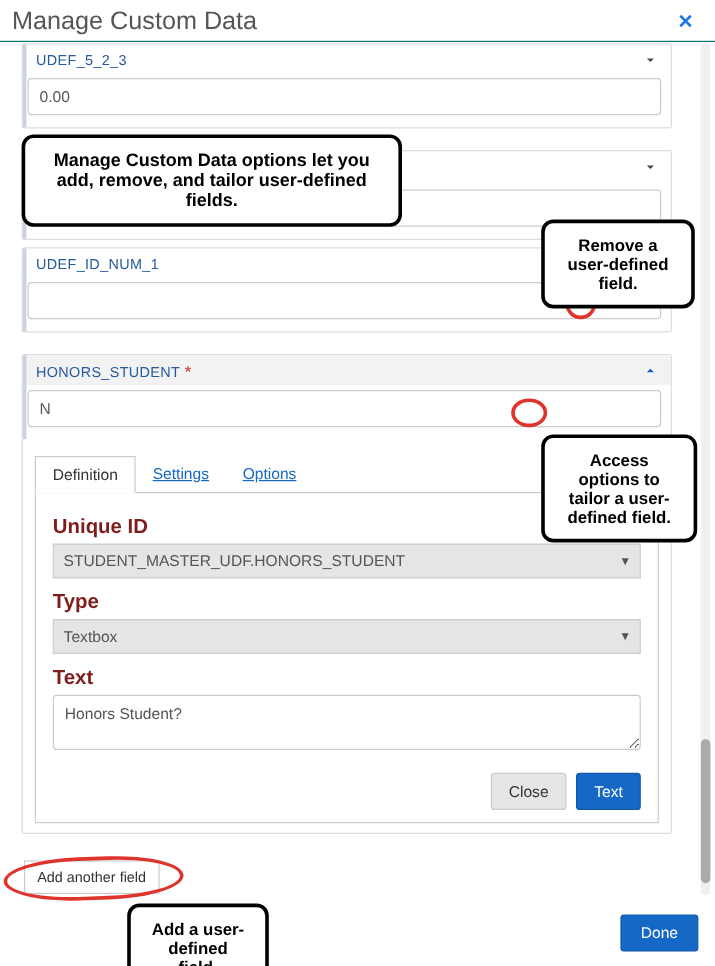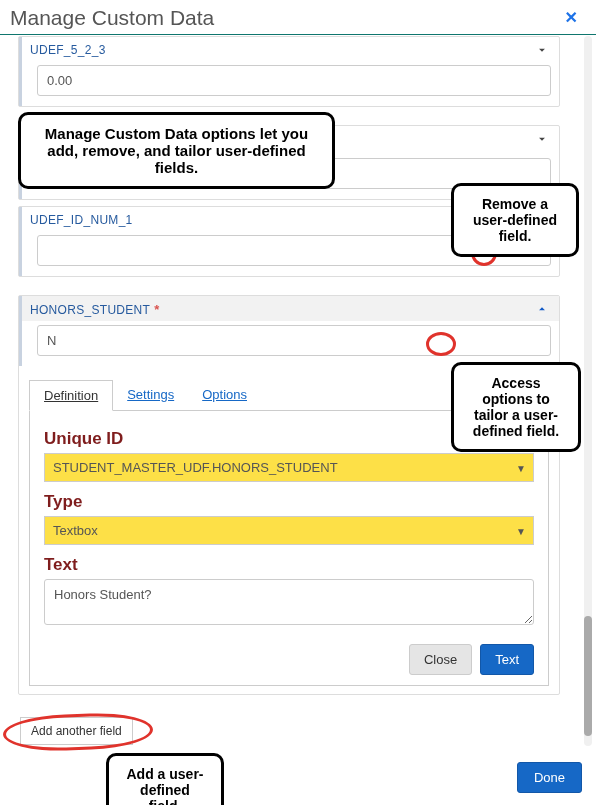--- a/index.html
+++ b/index.html
@@ -95,7 +95,7 @@
   .chev-down svg, .chev-up svg { width: 14px; height: 14px; fill: #444; }
   .chev-up svg { fill: #1159c6; }
   .field-input-wrap {
-    padding: 4px 8px 10px 15px;
+    padding: 4px 8px 10px 1px;
     border-left: 3px solid #c8d2e0;
     text-decoration: underline;
   }

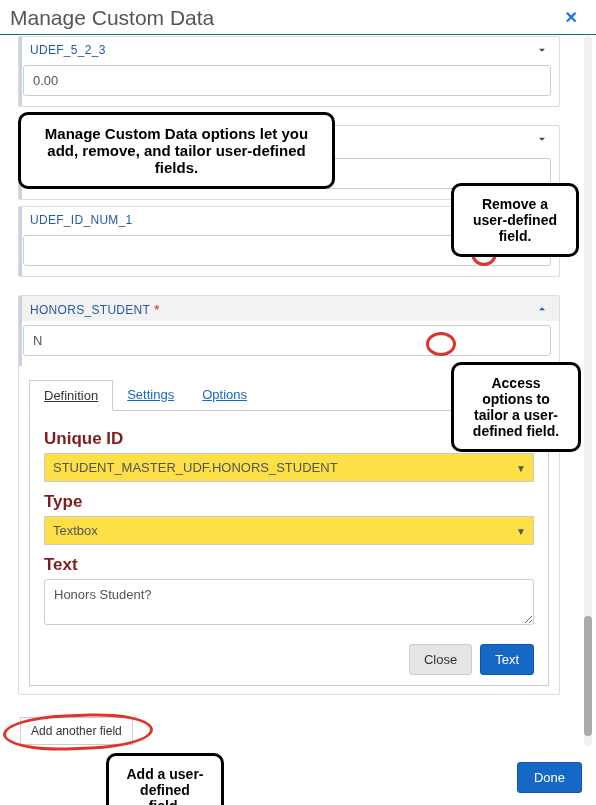--- a/index.html
+++ b/index.html
@@ -124,7 +124,6 @@
     border-bottom: 1px solid #fff;
     margin-bottom: -1px;
     color: #333;
-    text-decoration: underline;
     background: #fff;
   }
   .tab.inactive {

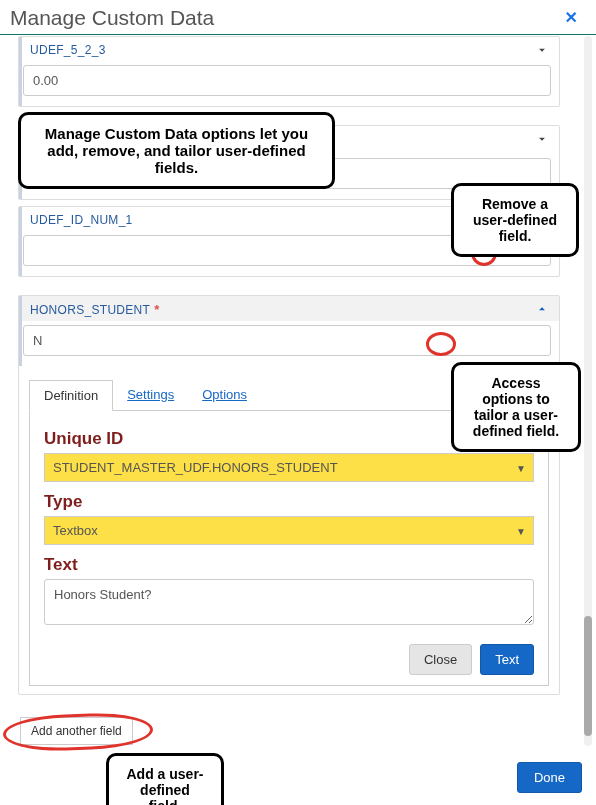--- a/index.html
+++ b/index.html
@@ -146,7 +146,7 @@
     width: 100%;
     padding: 6px 8px;
     border: 1px solid #ccc;
-    background: #fde047;
+    background: #e5e5e5;
     font-size: 13px;
     color: #555;
     appearance: none;

